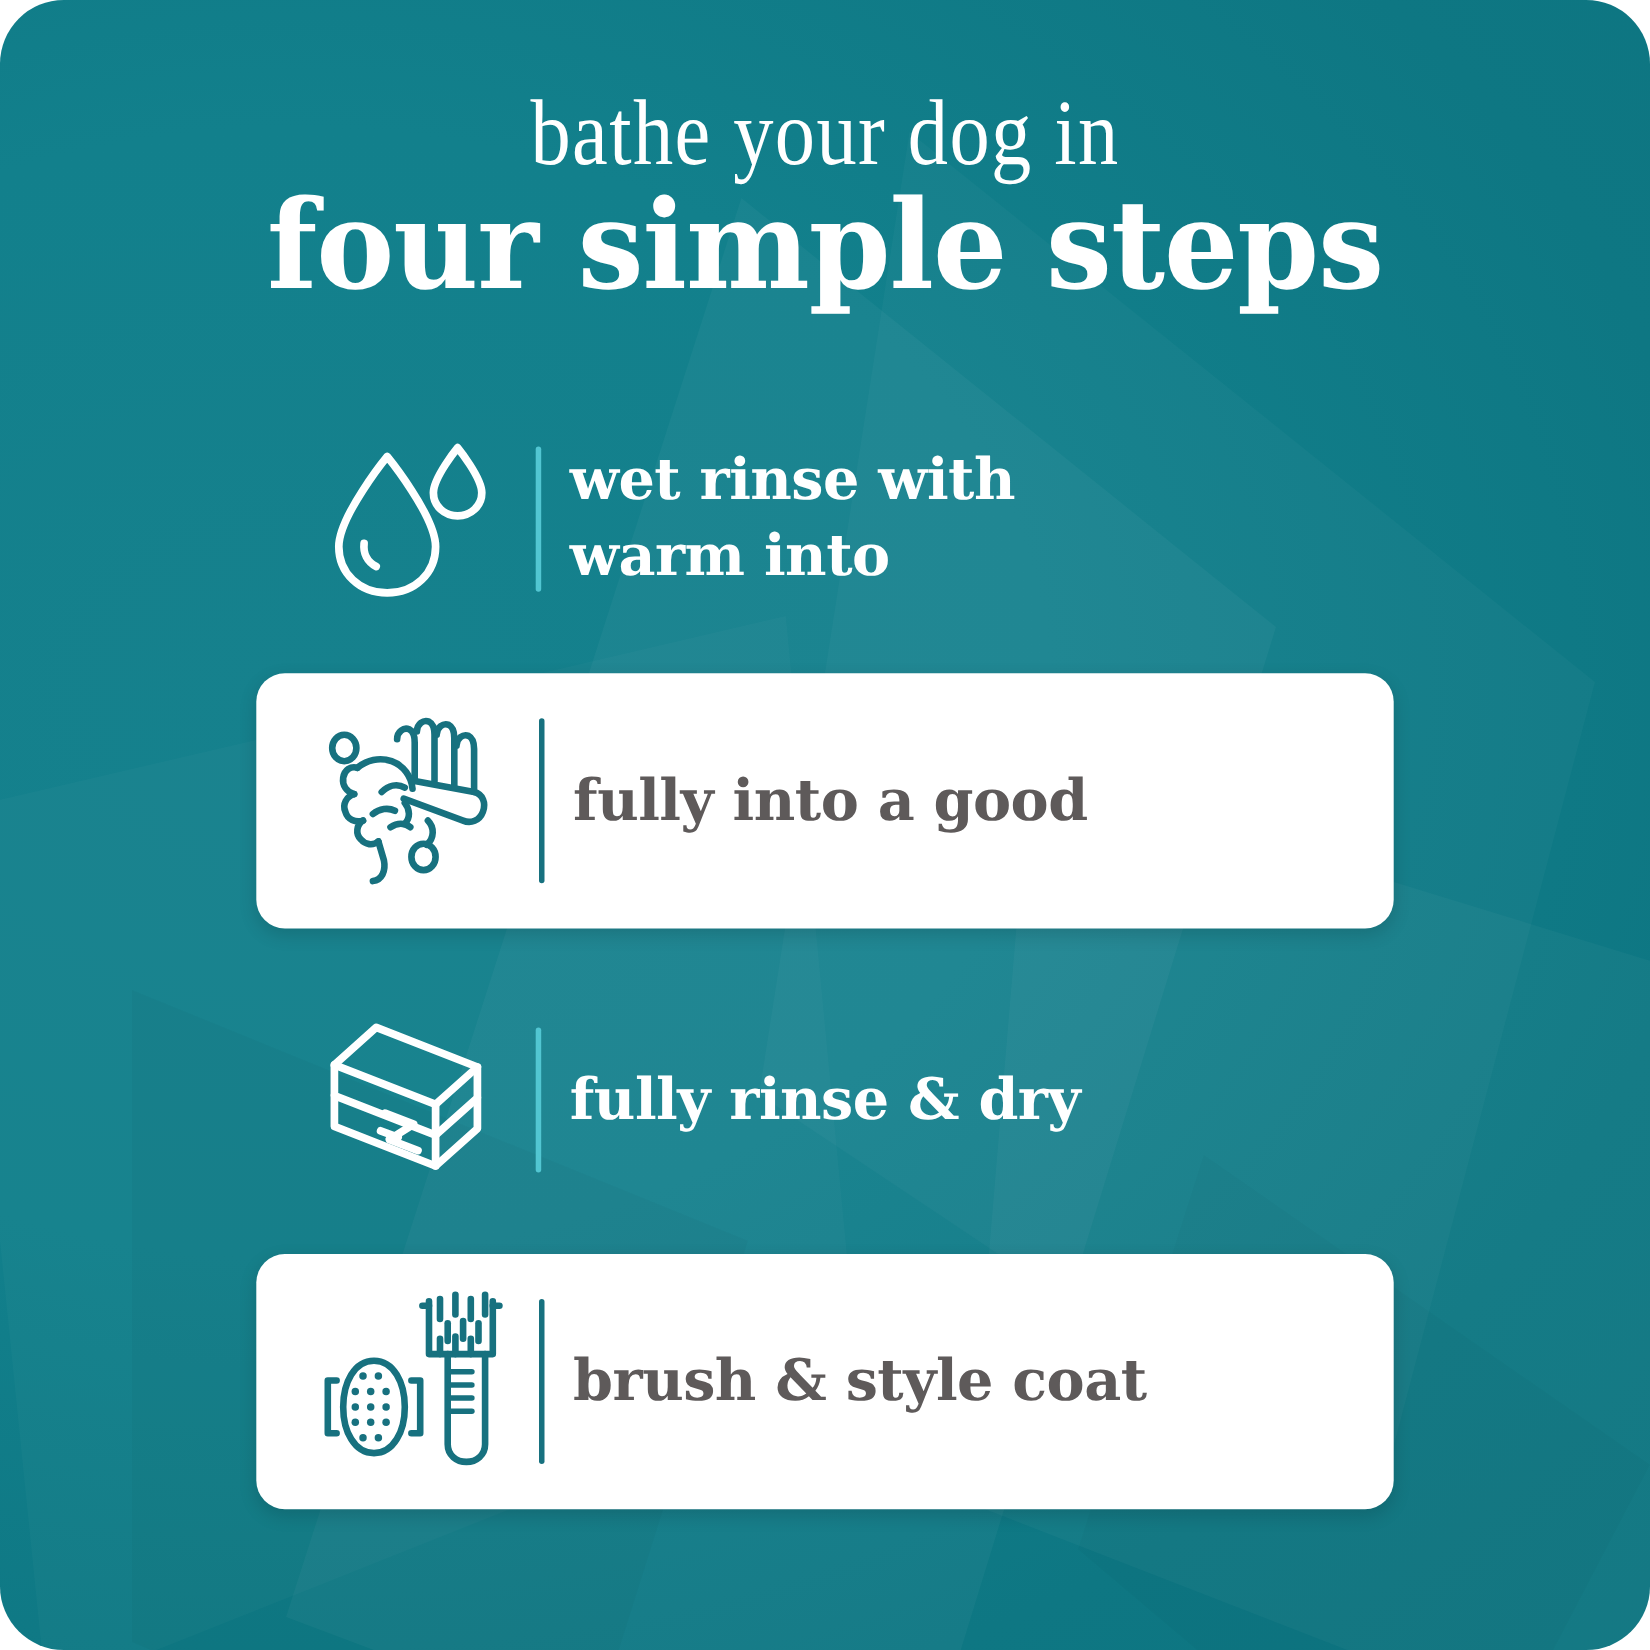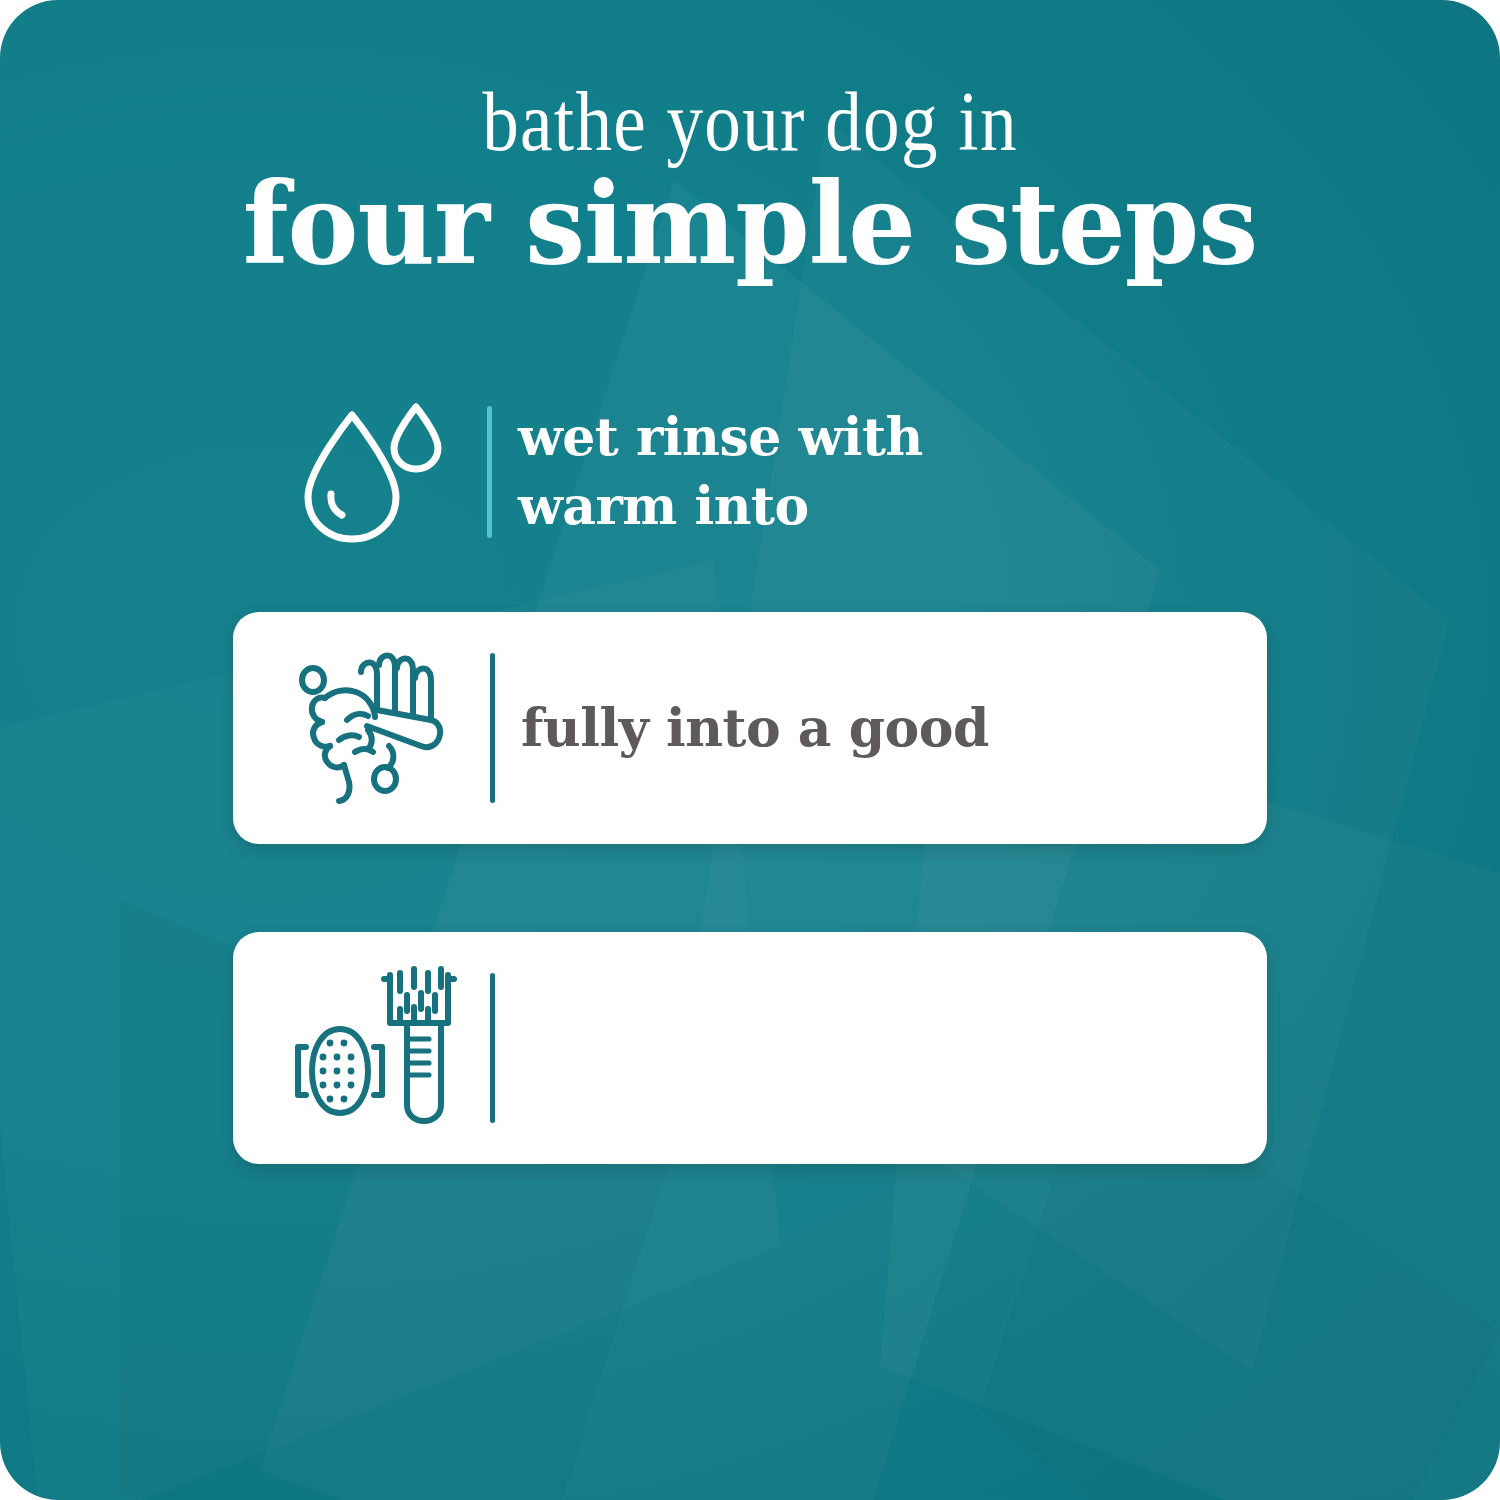--- a/index.html
+++ b/index.html
@@ -228,6 +228,28 @@
 
       <div class="gap-b"></div>
 
+      <div class="step plain">
+        <div class="step-icon">
+          <svg width="172" height="152" viewBox="0 0 172 152" fill="none" stroke="#ffffff" stroke-width="7" stroke-linecap="round" stroke-linejoin="round">
+
+            <path d="M58 10 L150 46 L112 80 L20 44 Z"></path>
+
+            <path d="M20 44 L20 72 L112 108 L150 74 L150 46"></path>
+
+            <path d="M112 80 L112 108"></path>
+
+            <path d="M20 72 L20 100 L112 136 L150 102 L150 74"></path>
+            <path d="M112 108 L112 136"></path>
+
+            <path d="M66 88 L92 98 L70 112 L96 122"></path>
+            <path d="M62 104 L78 110"></path>
+          </svg>
+        </div>
+        <div class="step-divider"></div>
+        <div class="step-label">
+          <div>fully rinse &amp; dry</div>
+        </div>
+      </div>
 
       <div class="gap-c"></div>
 

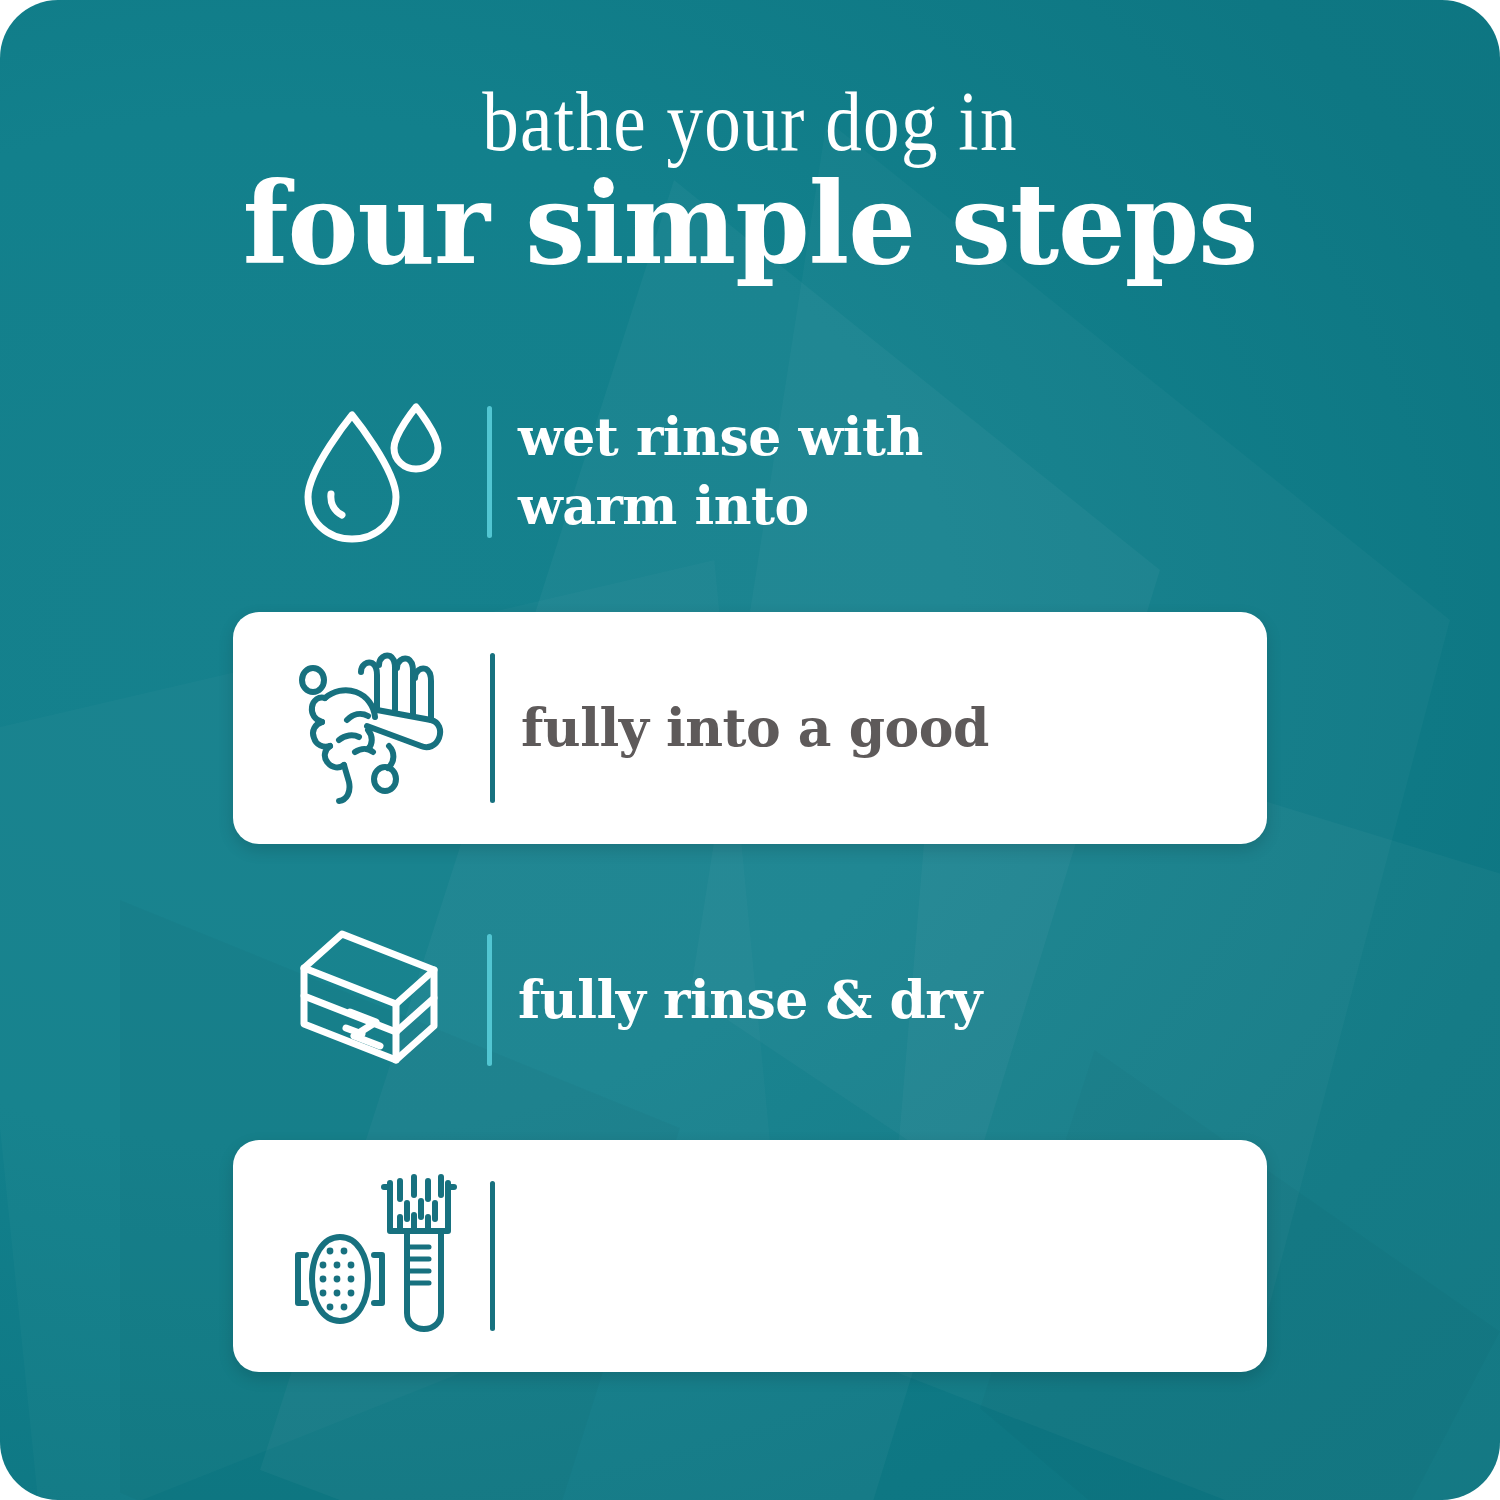--- a/index.html
+++ b/index.html
@@ -303,6 +303,9 @@
           </svg>
         </div>
         <div class="step-divider"></div>
+        <div class="step-label">
+          <div>brush &amp; style coat</div>
+        </div>
       </div>
 
     </div>

